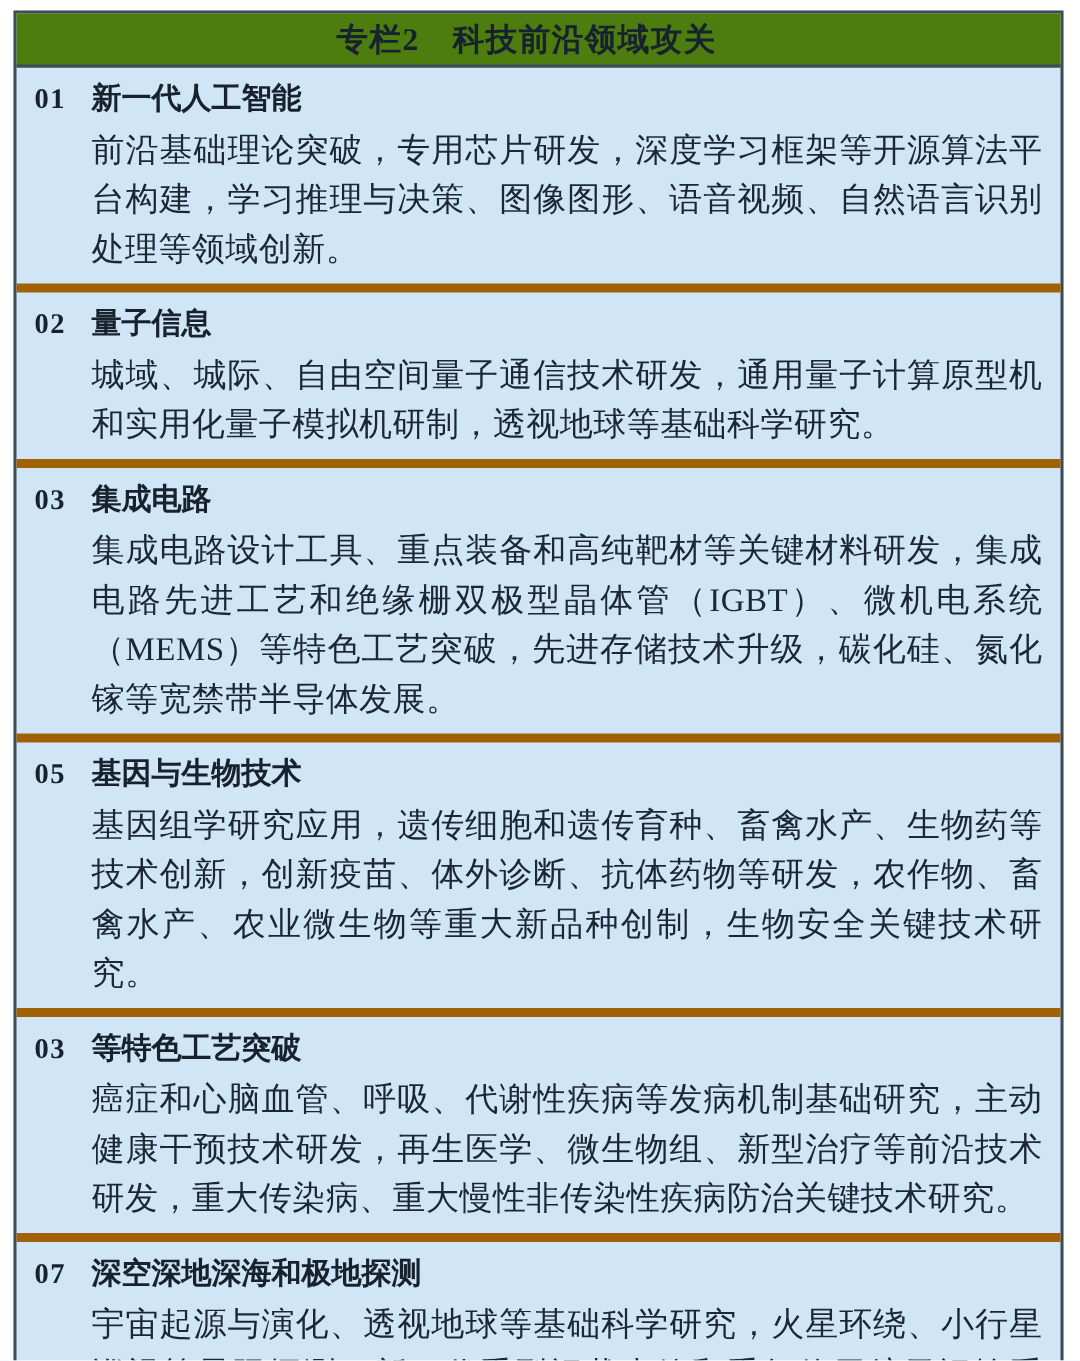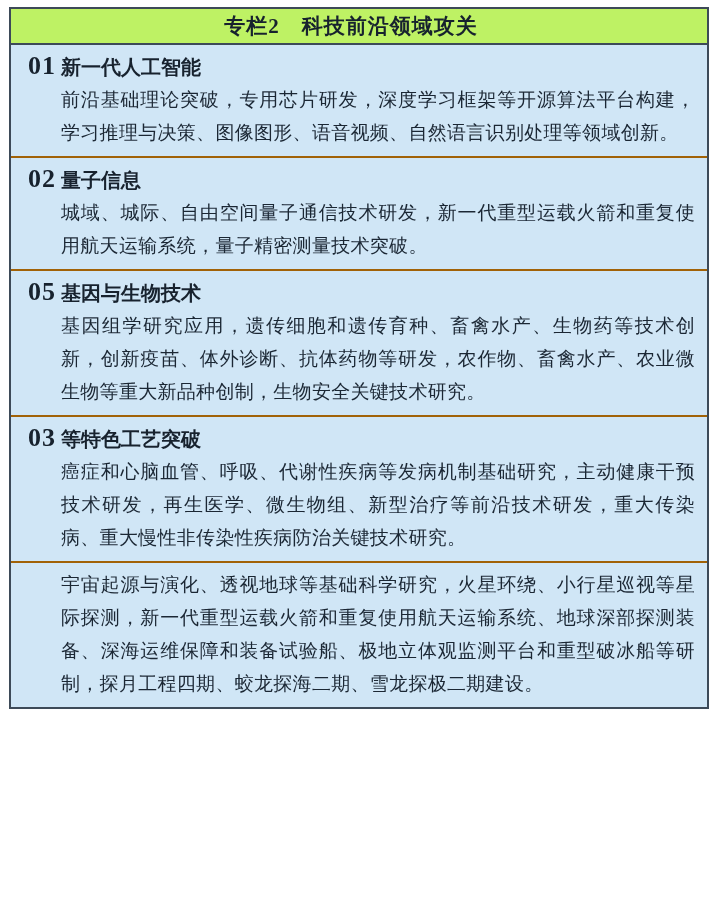--- a/index.html
+++ b/index.html
@@ -27,7 +27,7 @@
     background: #d0e6f6;
   }
   .panel-header {
-    background: #bef264;
+    background: #4d7c0f;
     border-bottom: 2px solid #3d4a58;
     text-align: center;
     font-weight: bold;

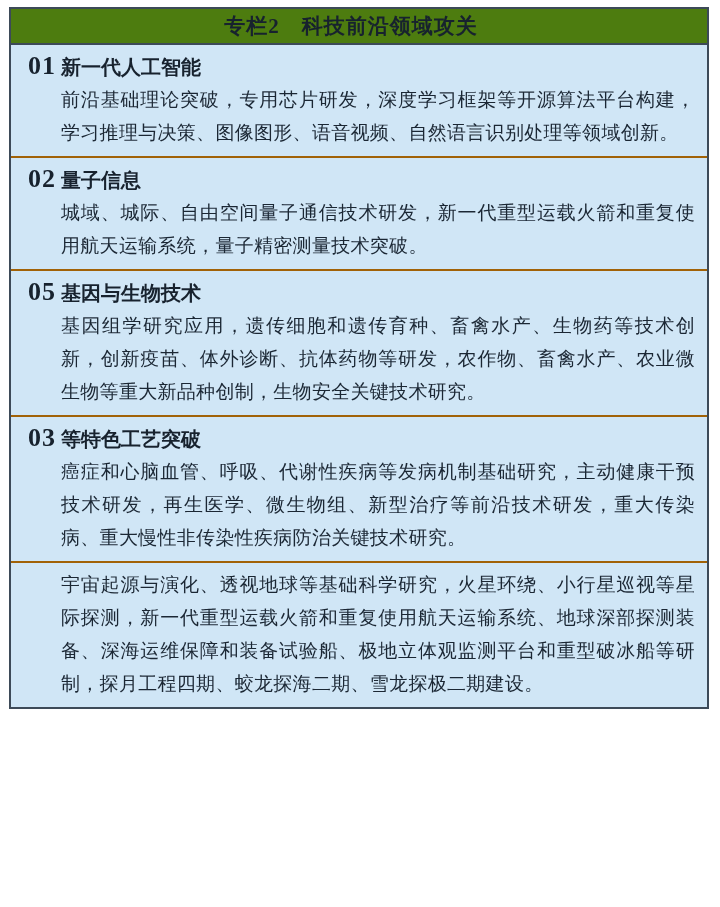--- a/index.html
+++ b/index.html
@@ -53,9 +53,8 @@
   .row-head .num {
     display: inline-block;
     width: 38px;
-    font-size: 26px;
+    font-size: 19px;
     letter-spacing: 1px;
-    text-align: center;
   }
   .row-body {
     margin: 0 0 0 38px;

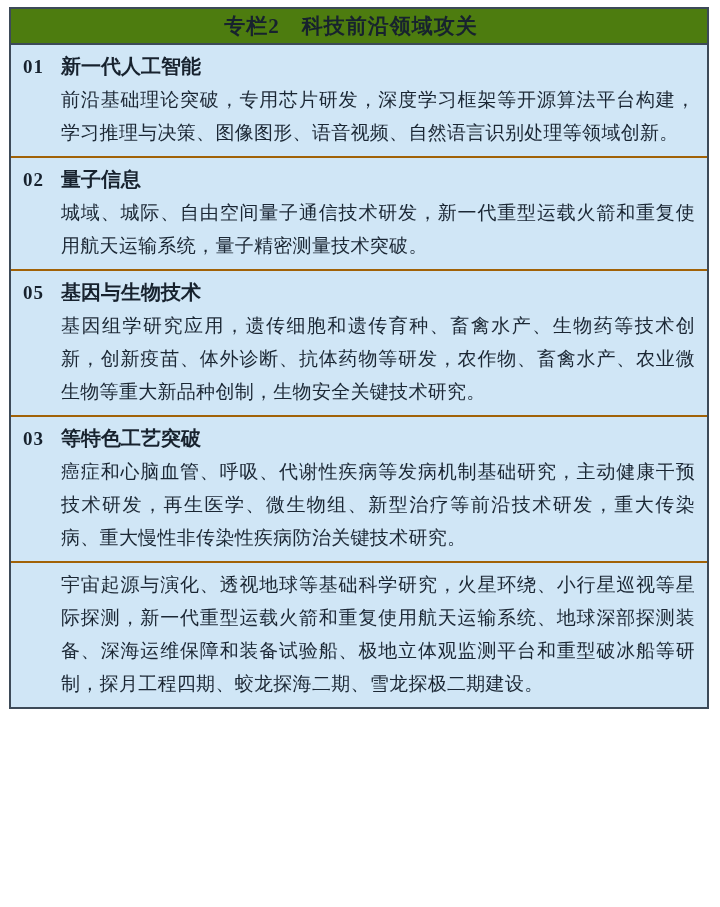--- a/index.html
+++ b/index.html
@@ -58,7 +58,7 @@
   }
   .row-body {
     margin: 0 0 0 38px;
-    font-size: 19px;
+    font-size: 22px;
     letter-spacing: 0.3px;
     line-height: 33px;
     text-align: justify;

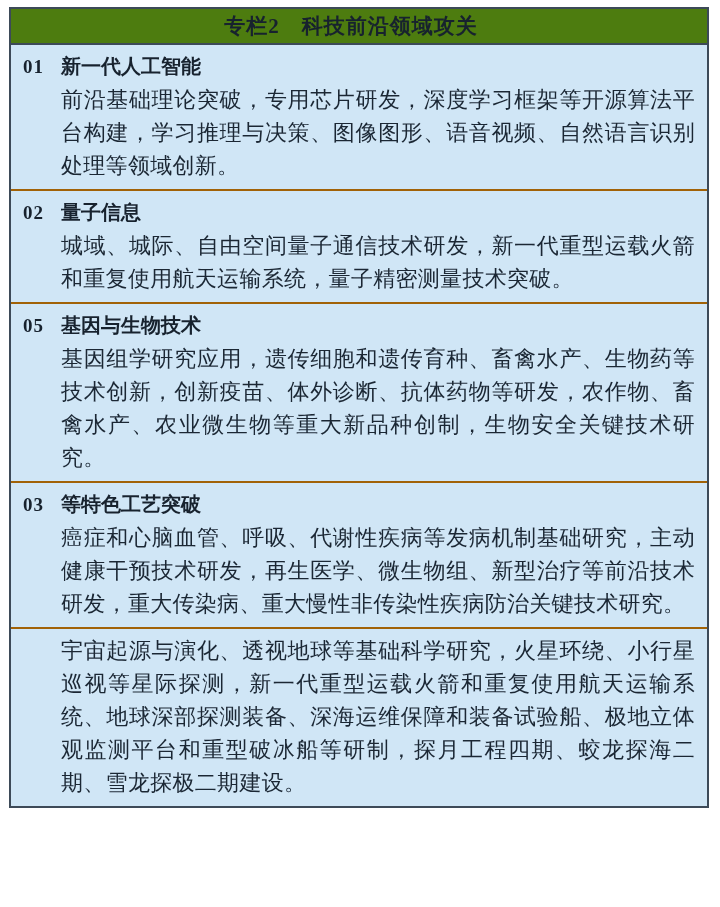--- a/index.html
+++ b/index.html
@@ -42,7 +42,7 @@
     color: #17222e;
   }
   .row + .row {
-    border-top: 2px solid #a16207;
+    border-top: 6px solid #a16207;
   }
   .row-head {
     font-weight: bold;

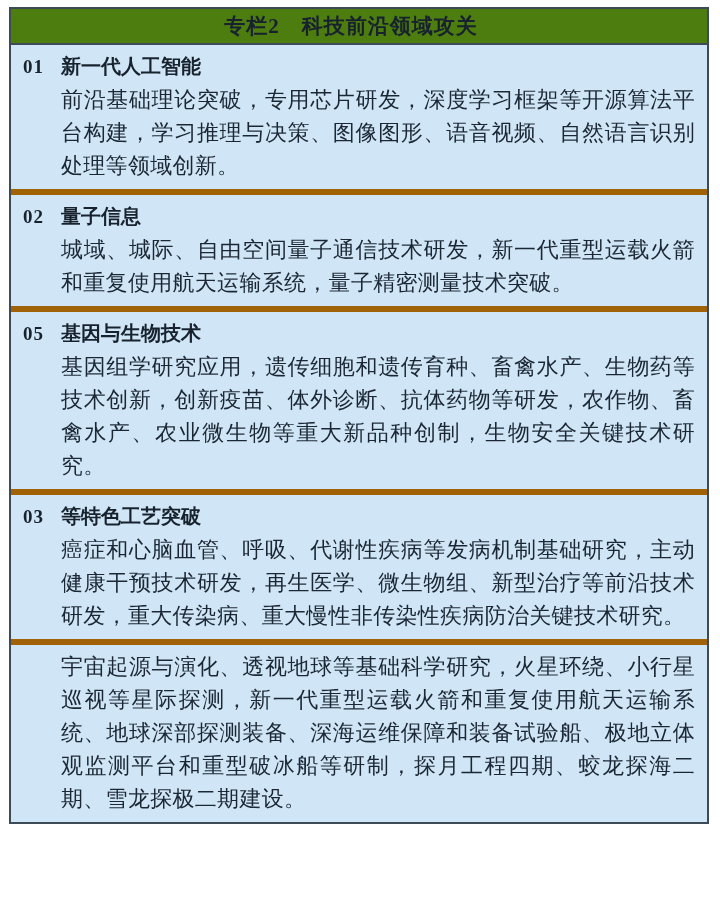--- a/index.html
+++ b/index.html
@@ -87,7 +87,7 @@
         <div class="row-head">
           <span class="num">02</span><span class="title">量子信息</span>
         </div>
-        <p class="row-body">城域、城际、自由空间量子通信技术研发，新一代重型运载火箭和重复使用航天运输系统，量子精密测量技术突破。</p>
+        <p class="row-body">城域、城际、自由空间量子通信技术研发，通用量子计算原型机和实用化量子模拟机研制，透视地球等基础科学研究。</p>
       </div>
 
 

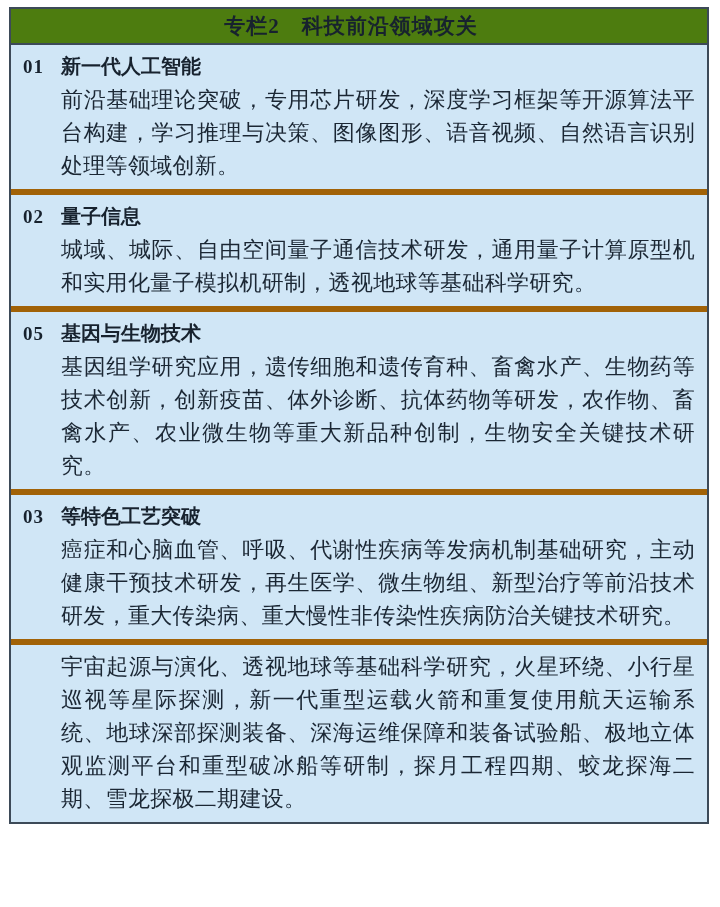--- a/index.html
+++ b/index.html
@@ -90,6 +90,12 @@
         <p class="row-body">城域、城际、自由空间量子通信技术研发，通用量子计算原型机和实用化量子模拟机研制，透视地球等基础科学研究。</p>
       </div>
 
+      <div class="row">
+        <div class="row-head">
+          <span class="num">03</span><span class="title">集成电路</span>
+        </div>
+        <p class="row-body">集成电路设计工具、重点装备和高纯靶材等关键材料研发，集成电路先进工艺和绝缘栅双极型晶体管（IGBT）、微机电系统（MEMS）等特色工艺突破，先进存储技术升级，碳化硅、氮化镓等宽禁带半导体发展。</p>
+      </div>
 
 
       <div class="row">

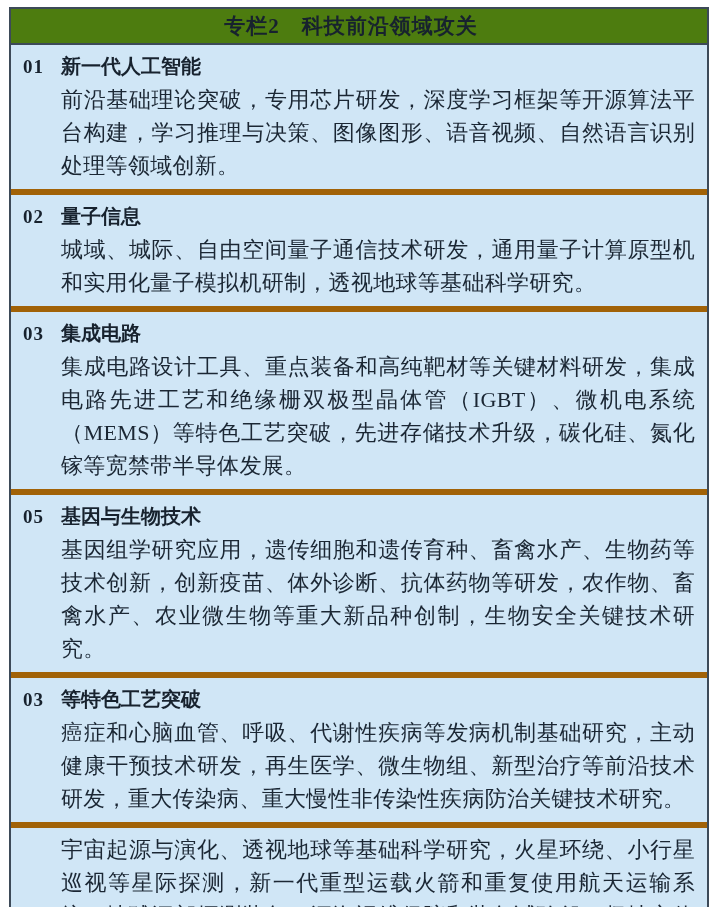--- a/index.html
+++ b/index.html
@@ -113,6 +113,9 @@
       </div>
 
       <div class="row">
+        <div class="row-head">
+          <span class="num">07</span><span class="title">深空深地深海和极地探测</span>
+        </div>
         <p class="row-body">宇宙起源与演化、透视地球等基础科学研究，火星环绕、小行星巡视等星际探测，新一代重型运载火箭和重复使用航天运输系统、地球深部探测装备、深海运维保障和装备试验船、极地立体观监测平台和重型破冰船等研制，探月工程四期、蛟龙探海二期、雪龙探极二期建设。</p>
       </div>
 

